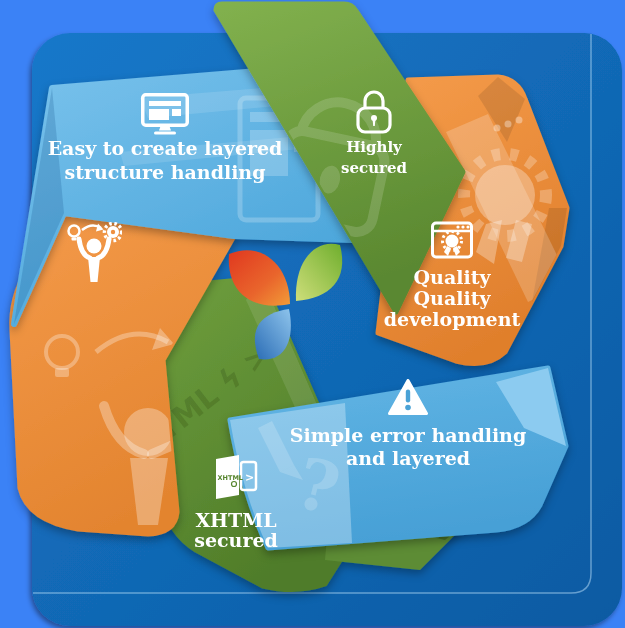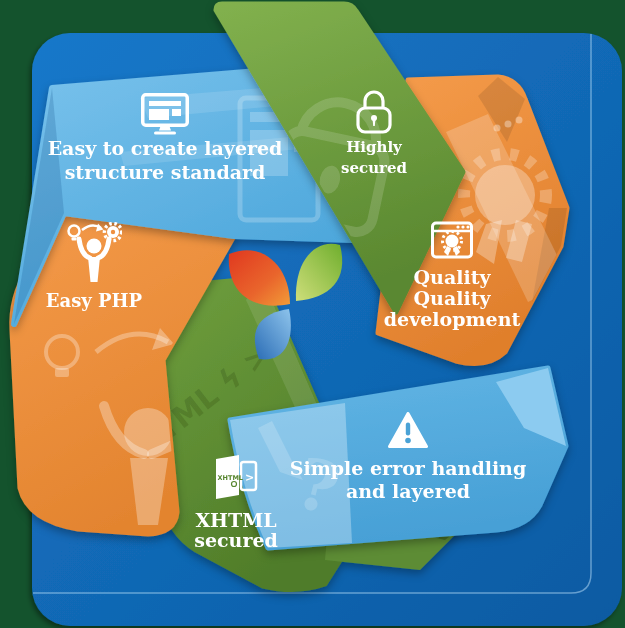--- a/index.html
+++ b/index.html
@@ -3,7 +3,7 @@
 <meta charset="utf-8">
 <style>
   html,body{margin:0;padding:0;background:#fff;}
-  .stage{position:relative;width:625px;height:628px;overflow:hidden;background:#14532d;
+  .stage{position:relative;width:625px;height:628px;overflow:hidden;background:#3b82f6;
          font-family:"DejaVu Serif","Liberation Serif",serif;}
   .stage svg.knot{position:absolute;left:0;top:0;}
   .feature{position:absolute;text-align:center;color:#fff;}

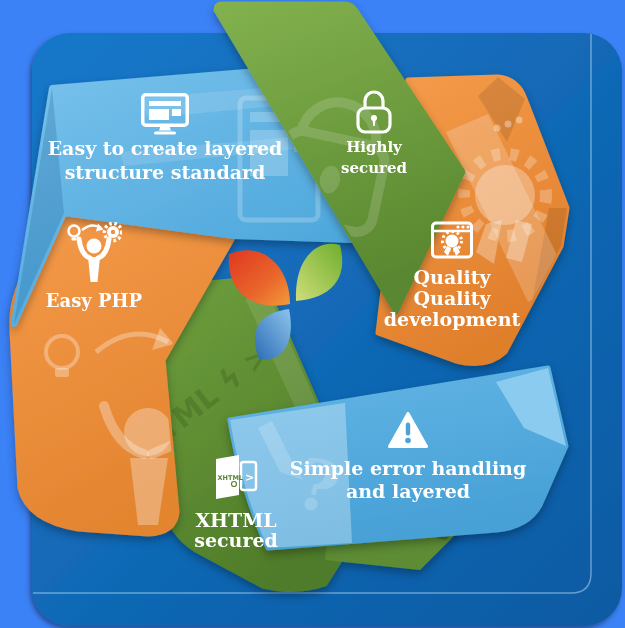--- a/index.html
+++ b/index.html
@@ -195,7 +195,7 @@
     </svg>
     <div class="label">
       <div>Easy to create layered</div>
-      <div>structure standard</div>
+      <div>structure handling</div>
     </div>
   </div>
 

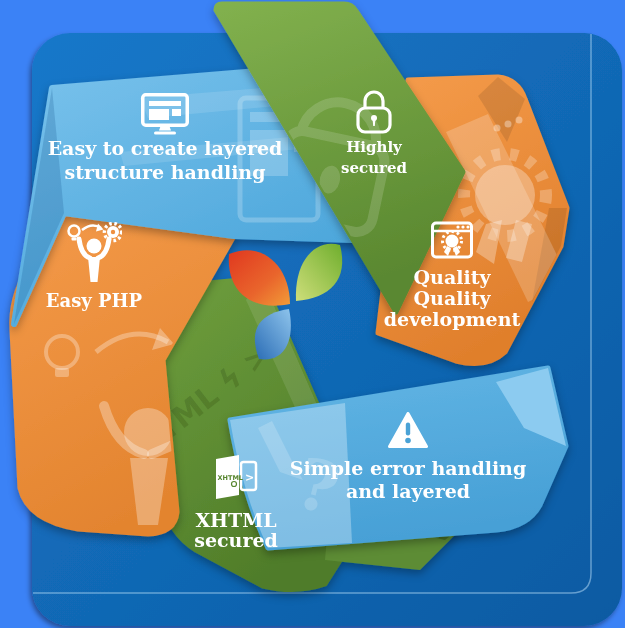--- a/index.html
+++ b/index.html
@@ -272,7 +272,6 @@
       <path d="M22,35 L34,35 L31.5,60 L24.5,60 Z" fill="#ffffff"></path>
     </svg>
     <div class="label">
-      <div>Easy PHP</div>
     </div>
   </div>
 

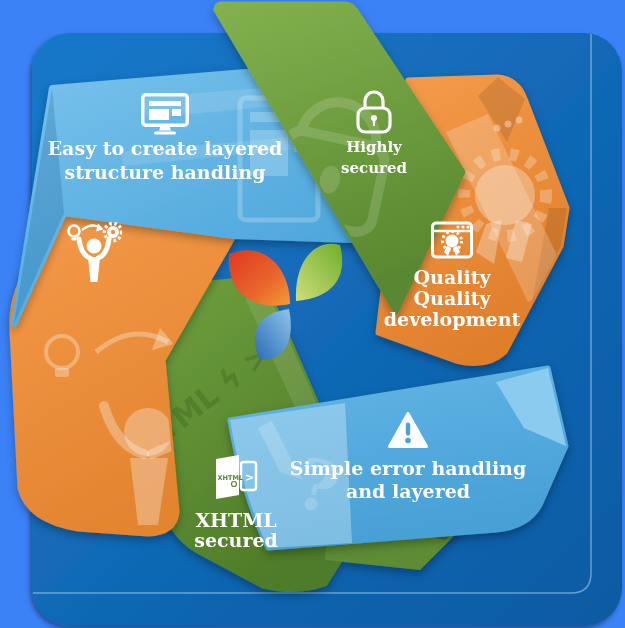--- a/index.html
+++ b/index.html
@@ -15,7 +15,7 @@
   .f2 .label{font-size:15px;line-height:21px;margin-top:3px;}
   .f3{left:372px;top:219px;width:160px;}
   .f3 .label{font-size:19px;line-height:21px;margin-top:8px;}
-  .f4{left:278px;top:412px;width:260px;}
+  .f4{left:278px;top:379px;width:260px;}
   .f4 .label{font-size:19px;line-height:23px;margin-top:8px;}
   .f5{left:166px;top:454px;width:140px;}
   .f5 .label{font-size:19px;line-height:20px;margin-top:10px;}

